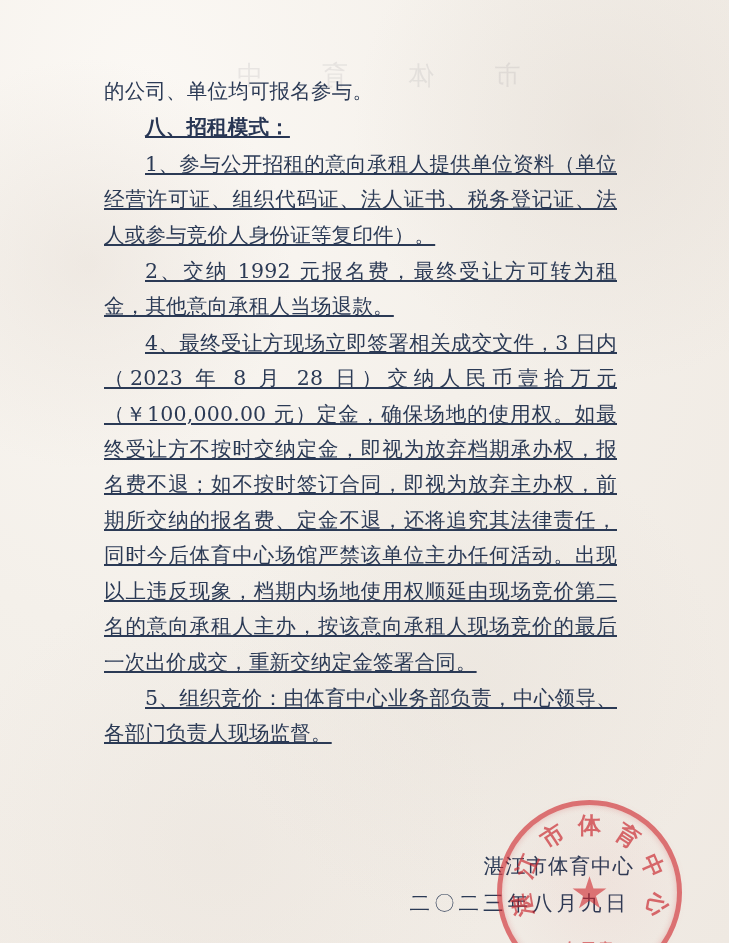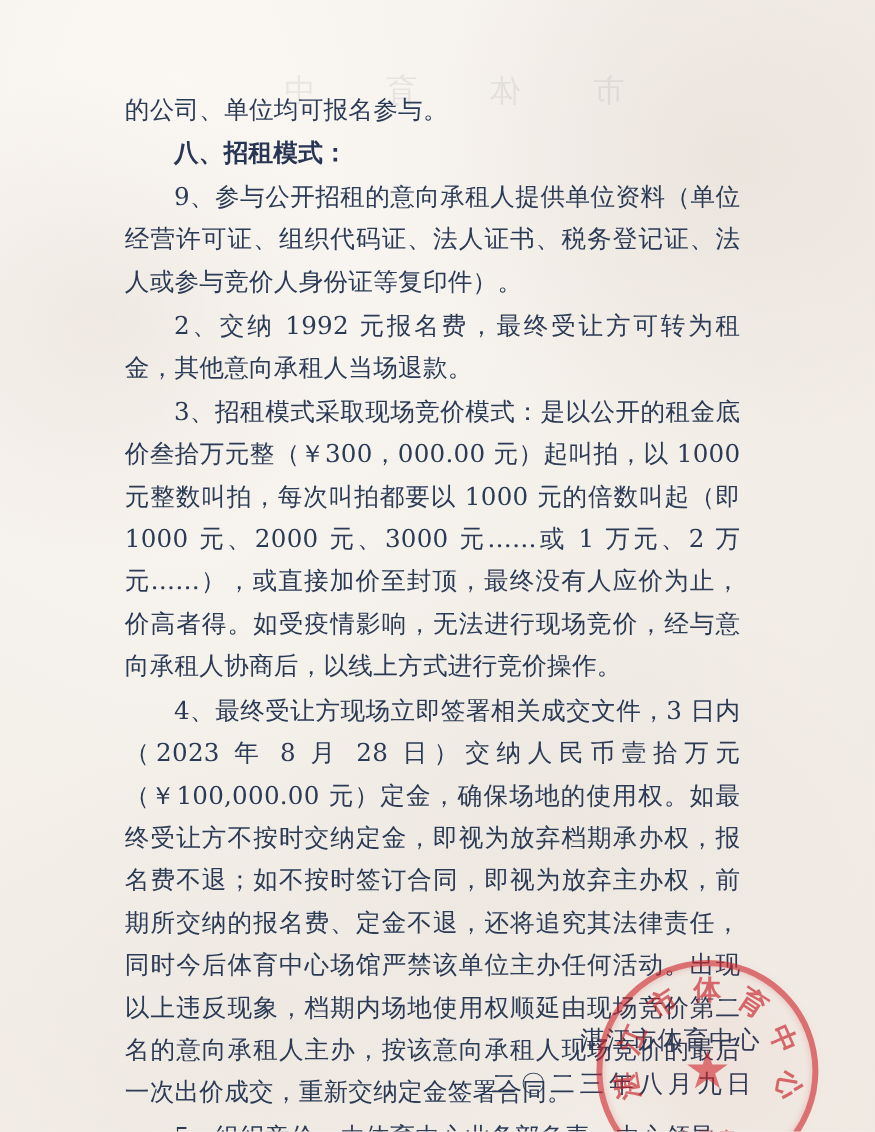--- a/index.html
+++ b/index.html
@@ -65,6 +65,7 @@
   }
   p.indent {
     text-indent: 41px;
+    text-decoration: underline;
   }
   .heading {
     font-weight: bold;

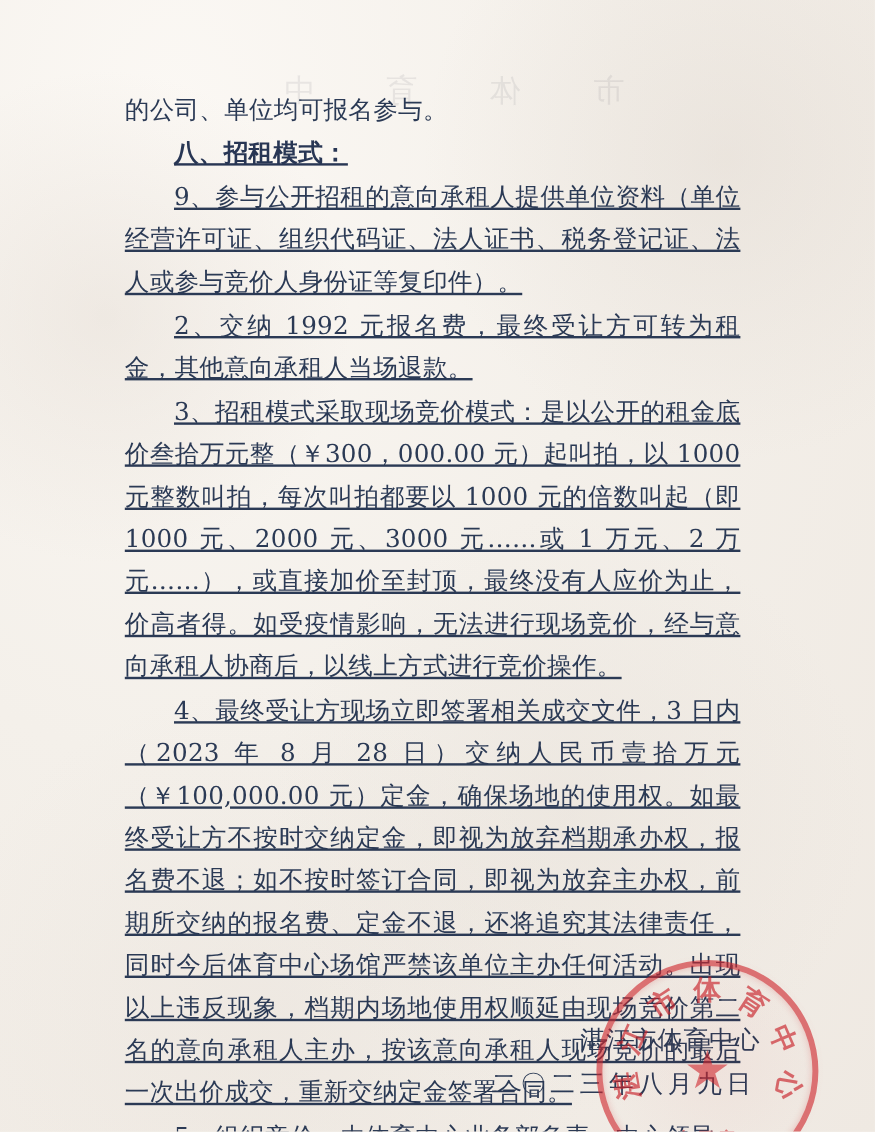--- a/index.html
+++ b/index.html
@@ -154,7 +154,7 @@
   <div class="content">
     <p>的公司、单位均可报名参与。</p>
     <p class="indent heading">八、招租模式：</p>
-    <p class="indent">9、参与公开招租的意向承租人提供单位资料（单位经营许可证、组织代码证、法人证书、税务登记证、法人或参与竞价人身份证等复印件）。</p>
+    <p class="indent">1、参与公开招租的意向承租人提供单位资料（单位经营许可证、组织代码证、法人证书、税务登记证、法人或参与竞价人身份证等复印件）。</p>
     <p class="indent">2、交纳 1992 元报名费，最终受让方可转为租金，其他意向承租人当场退款。</p>
     <p class="indent">3、招租模式采取现场竞价模式：是以公开的租金底价叁拾万元整（￥300，000.00 元）起叫拍，以 1000 元整数叫拍，每次叫拍都要以 1000 元的倍数叫起（即 1000 元、2000 元、3000 元……或 1 万元、2 万元……），或直接加价至封顶，最终没有人应价为止，价高者得。如受疫情影响，无法进行现场竞价，经与意向承租人协商后，以线上方式进行竞价操作。</p>
     <p class="indent">4、最终受让方现场立即签署相关成交文件，3 日内（2023 年 8 月 28 日）交纳人民币壹拾万元（￥100,000.00 元）定金，确保场地的使用权。如最终受让方不按时交纳定金，即视为放弃档期承办权，报名费不退；如不按时签订合同，即视为放弃主办权，前期所交纳的报名费、定金不退，还将追究其法律责任，同时今后体育中心场馆严禁该单位主办任何活动。出现以上违反现象，档期内场地使用权顺延由现场竞价第二名的意向承租人主办，按该意向承租人现场竞价的最后一次出价成交，重新交纳定金签署合同。</p>

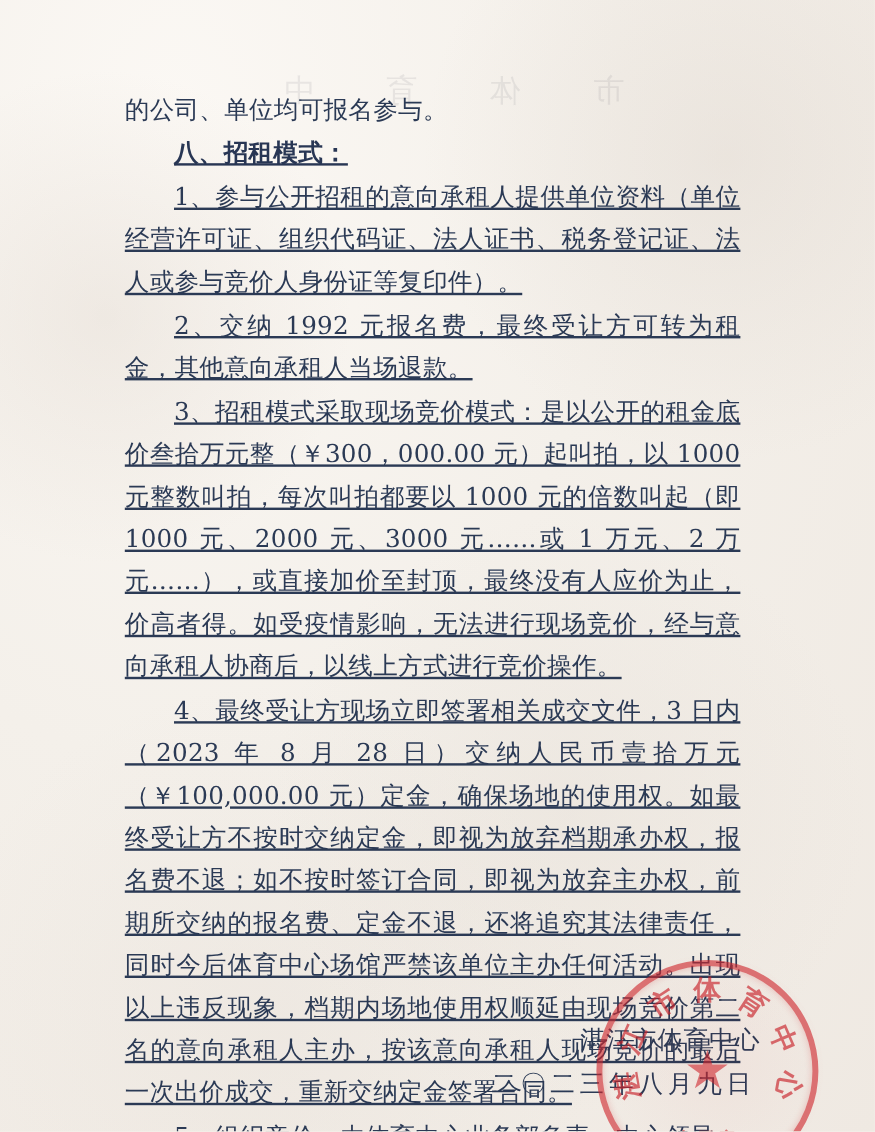--- a/index.html
+++ b/index.html
@@ -156,7 +156,6 @@
     <p class="indent heading">八、招租模式：</p>
     <p class="indent">1、参与公开招租的意向承租人提供单位资料（单位经营许可证、组织代码证、法人证书、税务登记证、法人或参与竞价人身份证等复印件）。</p>
     <p class="indent">2、交纳 1992 元报名费，最终受让方可转为租金，其他意向承租人当场退款。</p>
-    <p class="indent">3、招租模式采取现场竞价模式：是以公开的租金底价叁拾万元整（￥300，000.00 元）起叫拍，以 1000 元整数叫拍，每次叫拍都要以 1000 元的倍数叫起（即 1000 元、2000 元、3000 元……或 1 万元、2 万元……），或直接加价至封顶，最终没有人应价为止，价高者得。如受疫情影响，无法进行现场竞价，经与意向承租人协商后，以线上方式进行竞价操作。</p>
     <p class="indent">4、最终受让方现场立即签署相关成交文件，3 日内（2023 年 8 月 28 日）交纳人民币壹拾万元（￥100,000.00 元）定金，确保场地的使用权。如最终受让方不按时交纳定金，即视为放弃档期承办权，报名费不退；如不按时签订合同，即视为放弃主办权，前期所交纳的报名费、定金不退，还将追究其法律责任，同时今后体育中心场馆严禁该单位主办任何活动。出现以上违反现象，档期内场地使用权顺延由现场竞价第二名的意向承租人主办，按该意向承租人现场竞价的最后一次出价成交，重新交纳定金签署合同。</p>
     <p class="indent">5、组织竞价：由体育中心业务部负责，中心领导、各部门负责人现场监督。</p>
 

